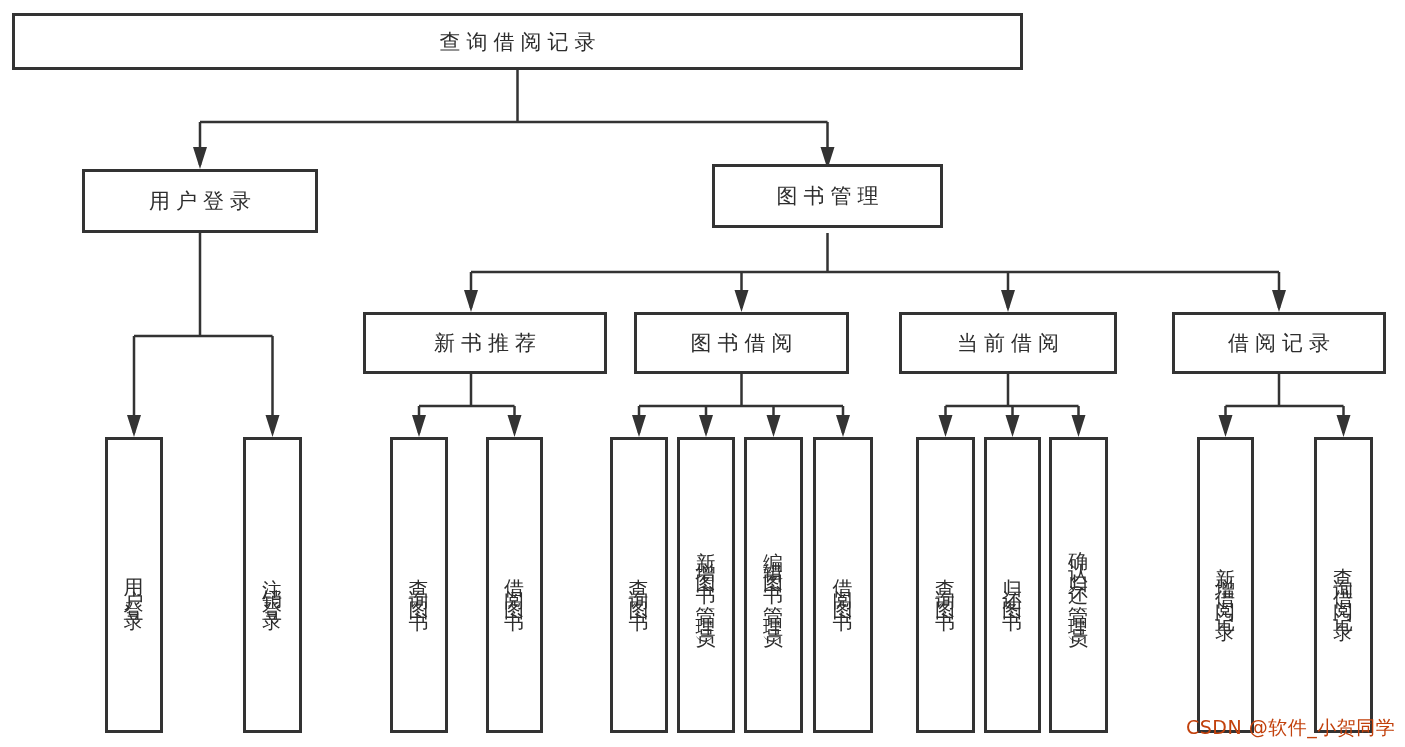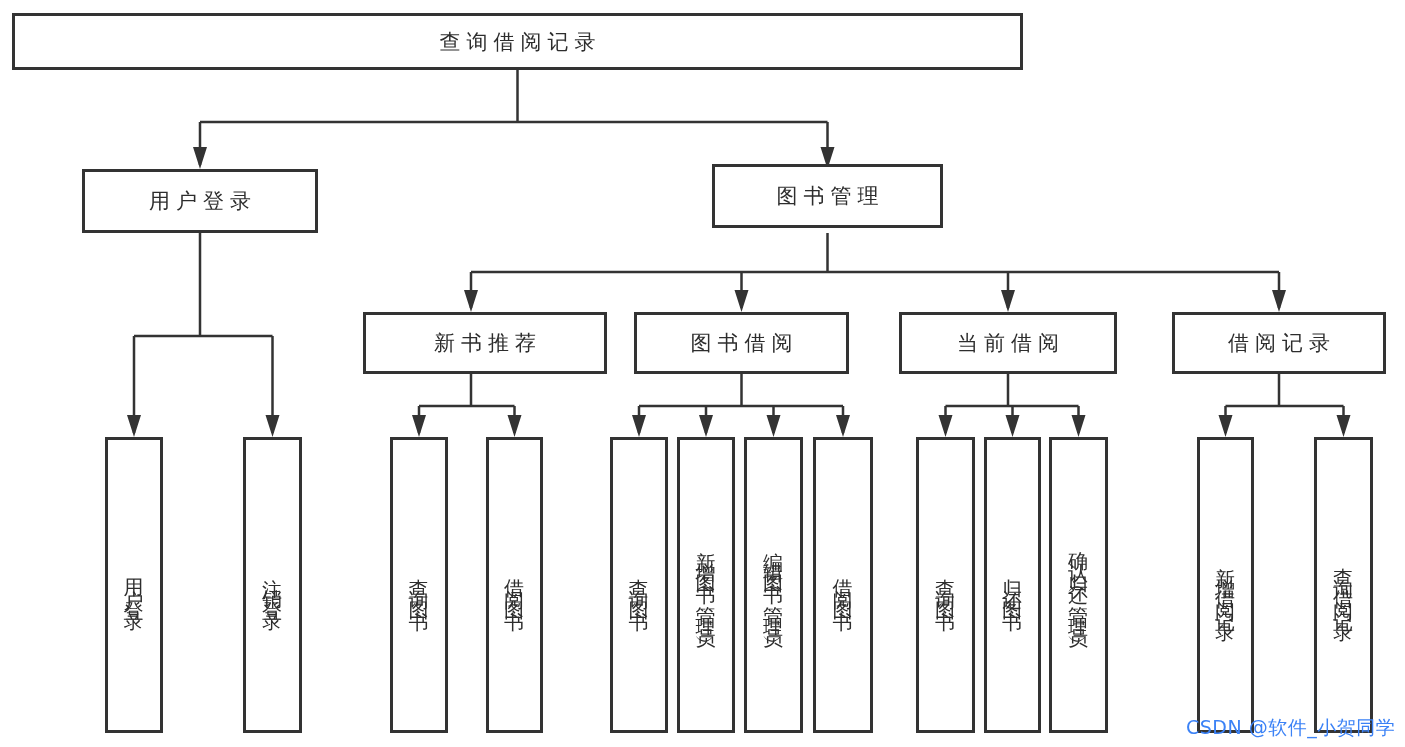--- a/index.html
+++ b/index.html
@@ -24,7 +24,7 @@
   }
   .watermark {
     position:absolute; left:1186px; top:715px;
-    color:#3b82f6; font-size:19px; letter-spacing:0.5px; white-space:nowrap;
+    color:#c2410c; font-size:19px; letter-spacing:0.5px; white-space:nowrap;
   }
 </style>
 </head>

